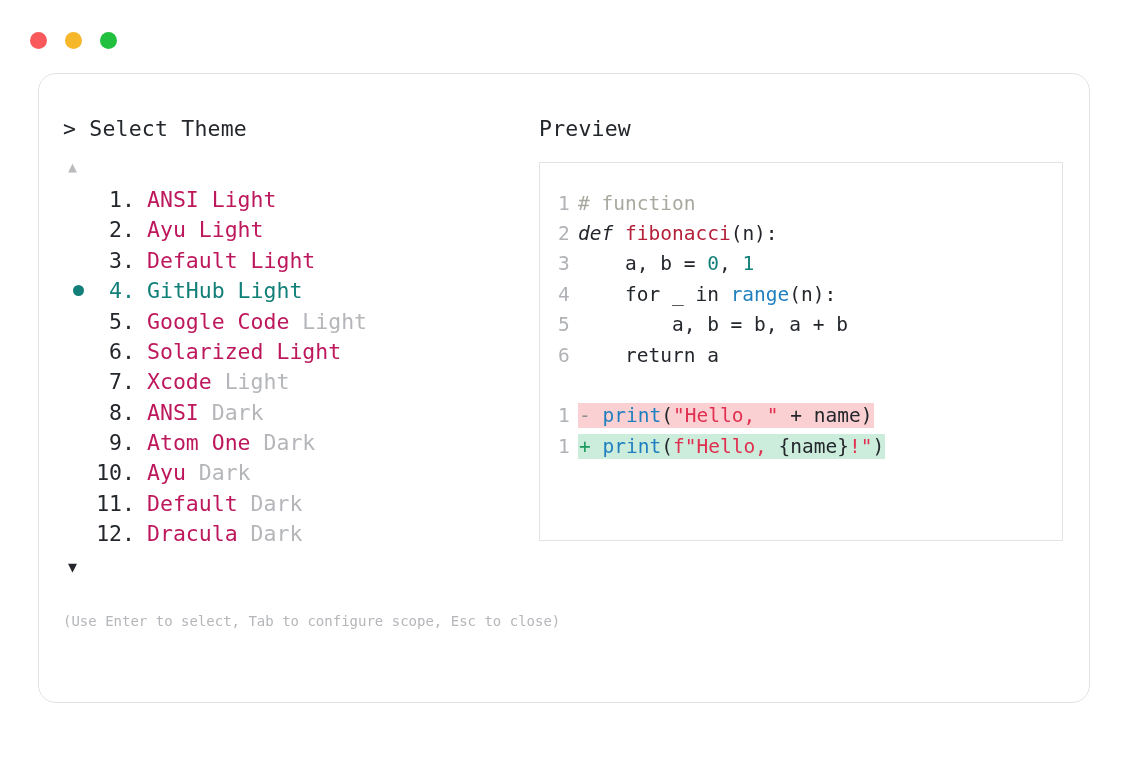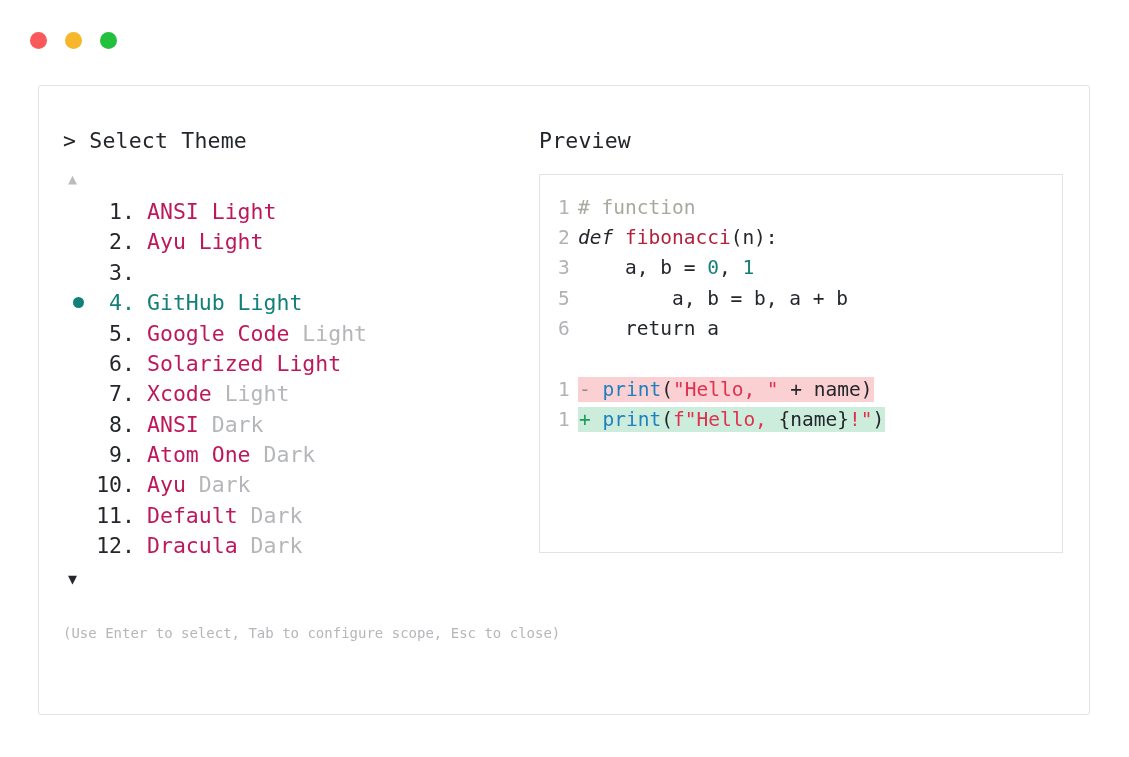--- a/index.html
+++ b/index.html
@@ -36,12 +36,12 @@
   .card {
     position: absolute;
     left: 38px;
-    top: 85px;
+    top: 73px;
     width: 1052px;
     height: 630px;
     box-sizing: border-box;
     border: 1.6px solid #e2e3e5;
-    border-radius: 3px;
+    border-radius: 18px;
     background: #ffffff;
   }
 

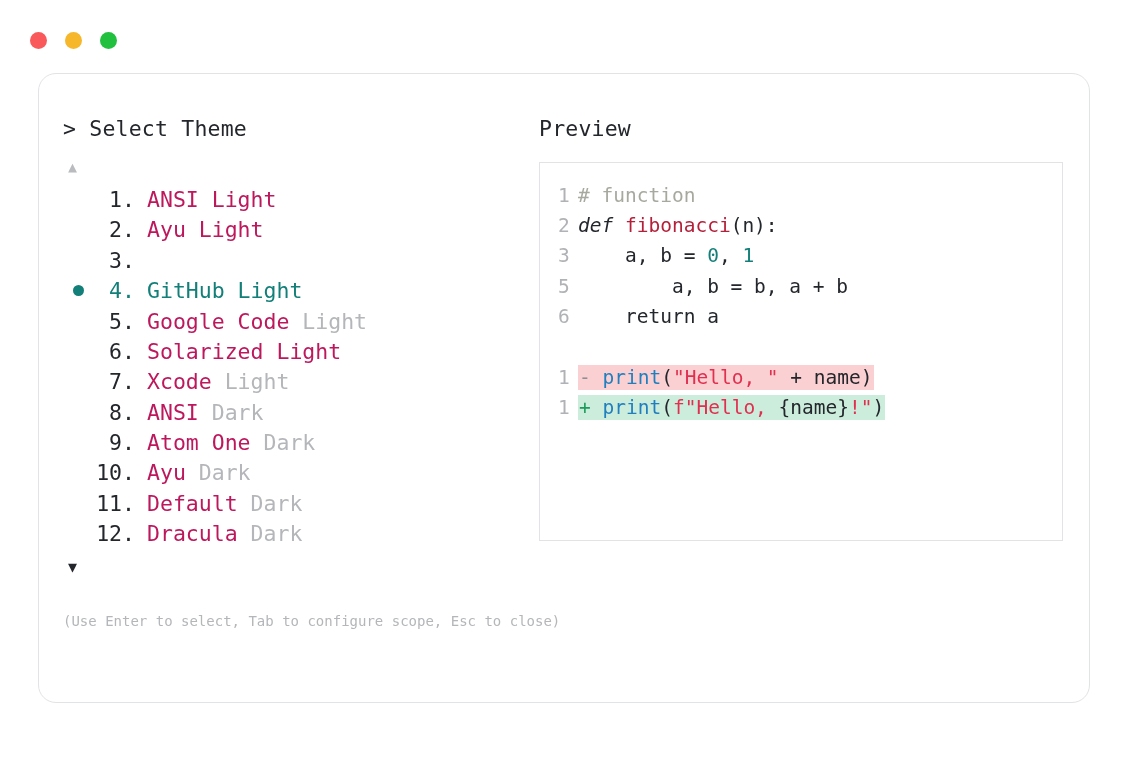--- a/index.html
+++ b/index.html
@@ -133,7 +133,7 @@
     box-sizing: border-box;
     border: 1.6px solid #e2e3e5;
     background: #ffffff;
-    padding: 18px 0 0 18px;
+    padding: 26px 0 0 18px;
   }
   .code-line {
     font-size: 19.5px;

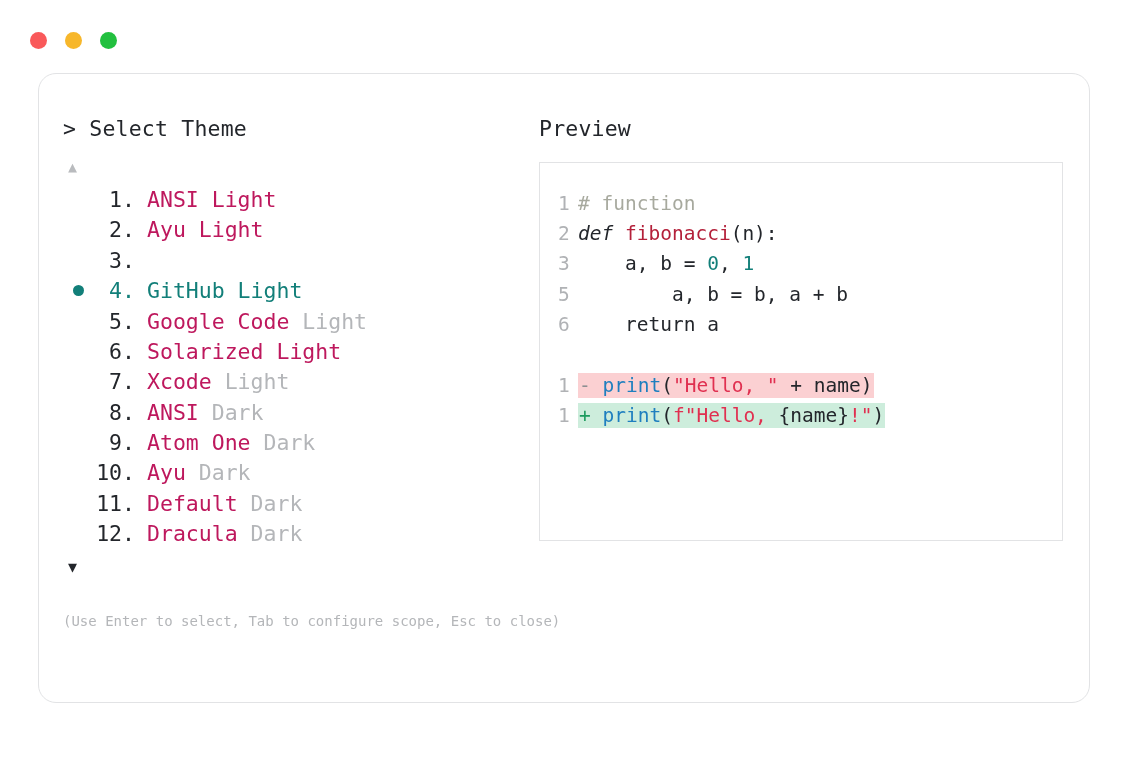--- a/index.html
+++ b/index.html
@@ -194,7 +194,7 @@
       <div class="theme-list" id="theme-list">
           <div class="theme-row"><span class="bullet-cell"></span><span class="row-num">1.</span><span class="row-name">ANSI Light</span></div>
           <div class="theme-row"><span class="bullet-cell"></span><span class="row-num">2.</span><span class="row-name">Ayu Light</span></div>
-          <div class="theme-row"><span class="bullet-cell"></span><span class="row-num">3.</span></div>
+          <div class="theme-row"><span class="bullet-cell"></span><span class="row-num">3.</span><span class="row-name">Default Light</span></div>
           <div class="theme-row selected"><span class="bullet-cell"><span class="bullet"></span></span><span class="row-num">4.</span><span class="row-name">GitHub Light</span></div>
           <div class="theme-row"><span class="bullet-cell"></span><span class="row-num">5.</span><span class="row-name">Google Code</span><span class="row-tag"> Light</span></div>
           <div class="theme-row"><span class="bullet-cell"></span><span class="row-num">6.</span><span class="row-name">Solarized Light</span></div>

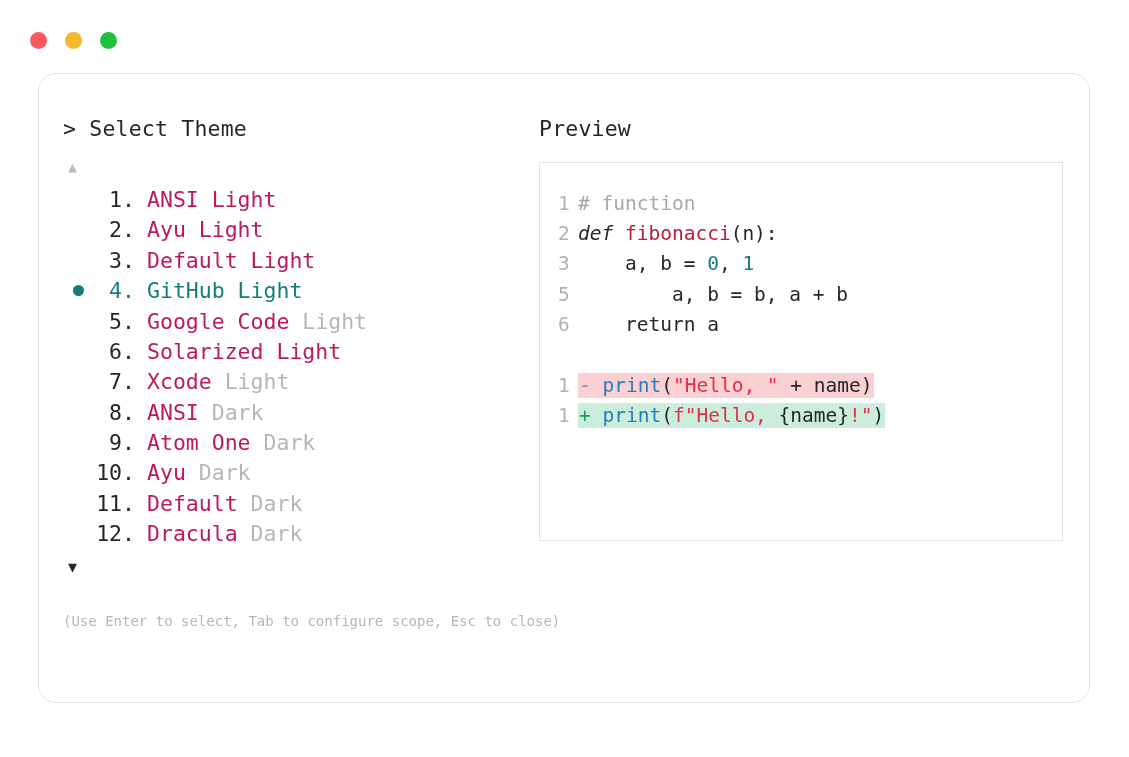--- a/index.html
+++ b/index.html
@@ -214,6 +214,7 @@
           <div class="code-line"><span class="ln">1</span><span class="tok-comment"># function</span></div>
           <div class="code-line"><span class="ln">2</span><span class="tok-keyword">def </span><span class="tok-func">fibonacci</span><span class="tok-plain">(n):</span></div>
           <div class="code-line"><span class="ln">3</span><span class="tok-plain">    a, b = </span><span class="tok-number">0</span><span class="tok-plain">, </span><span class="tok-number">1</span></div>
+          <div class="code-line"><span class="ln">4</span><span class="tok-plain">    for _ in </span><span class="tok-builtin">range</span><span class="tok-plain">(n):</span></div>
           <div class="code-line"><span class="ln">5</span><span class="tok-plain">        a, b = b, a + b</span></div>
           <div class="code-line"><span class="ln">6</span><span class="tok-plain">    return a</span></div>
           <div class="blank-line"></div>

